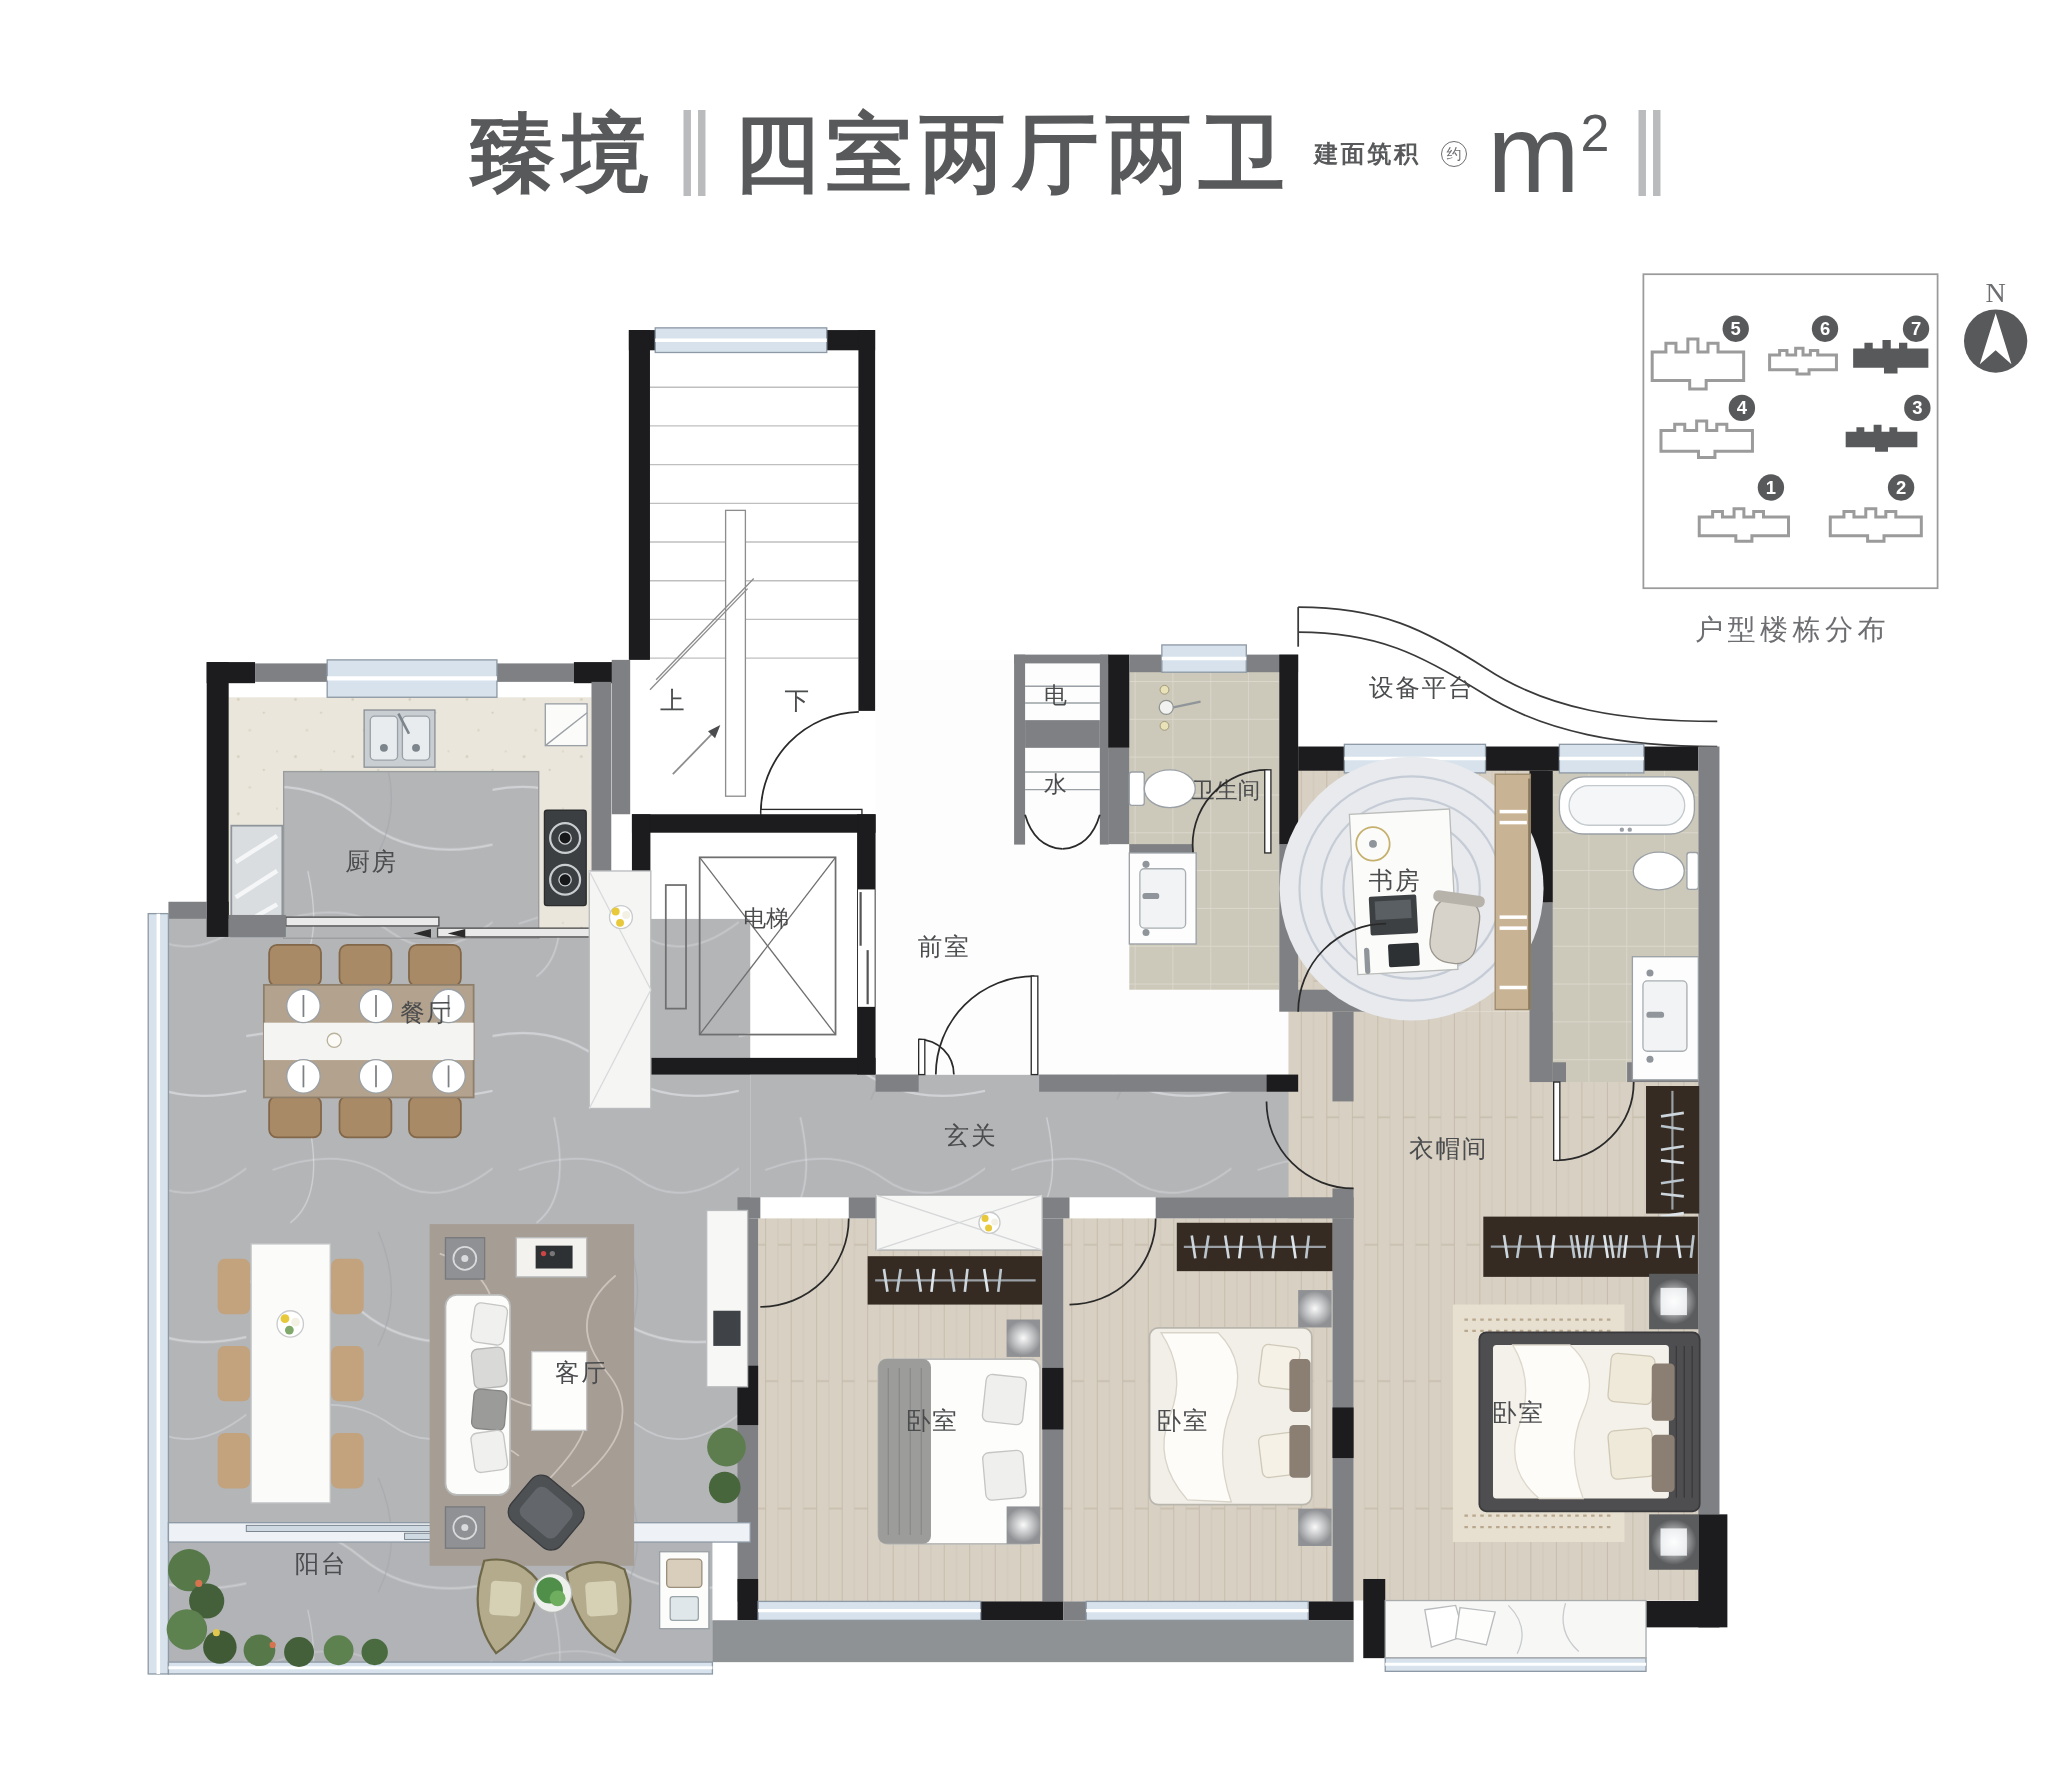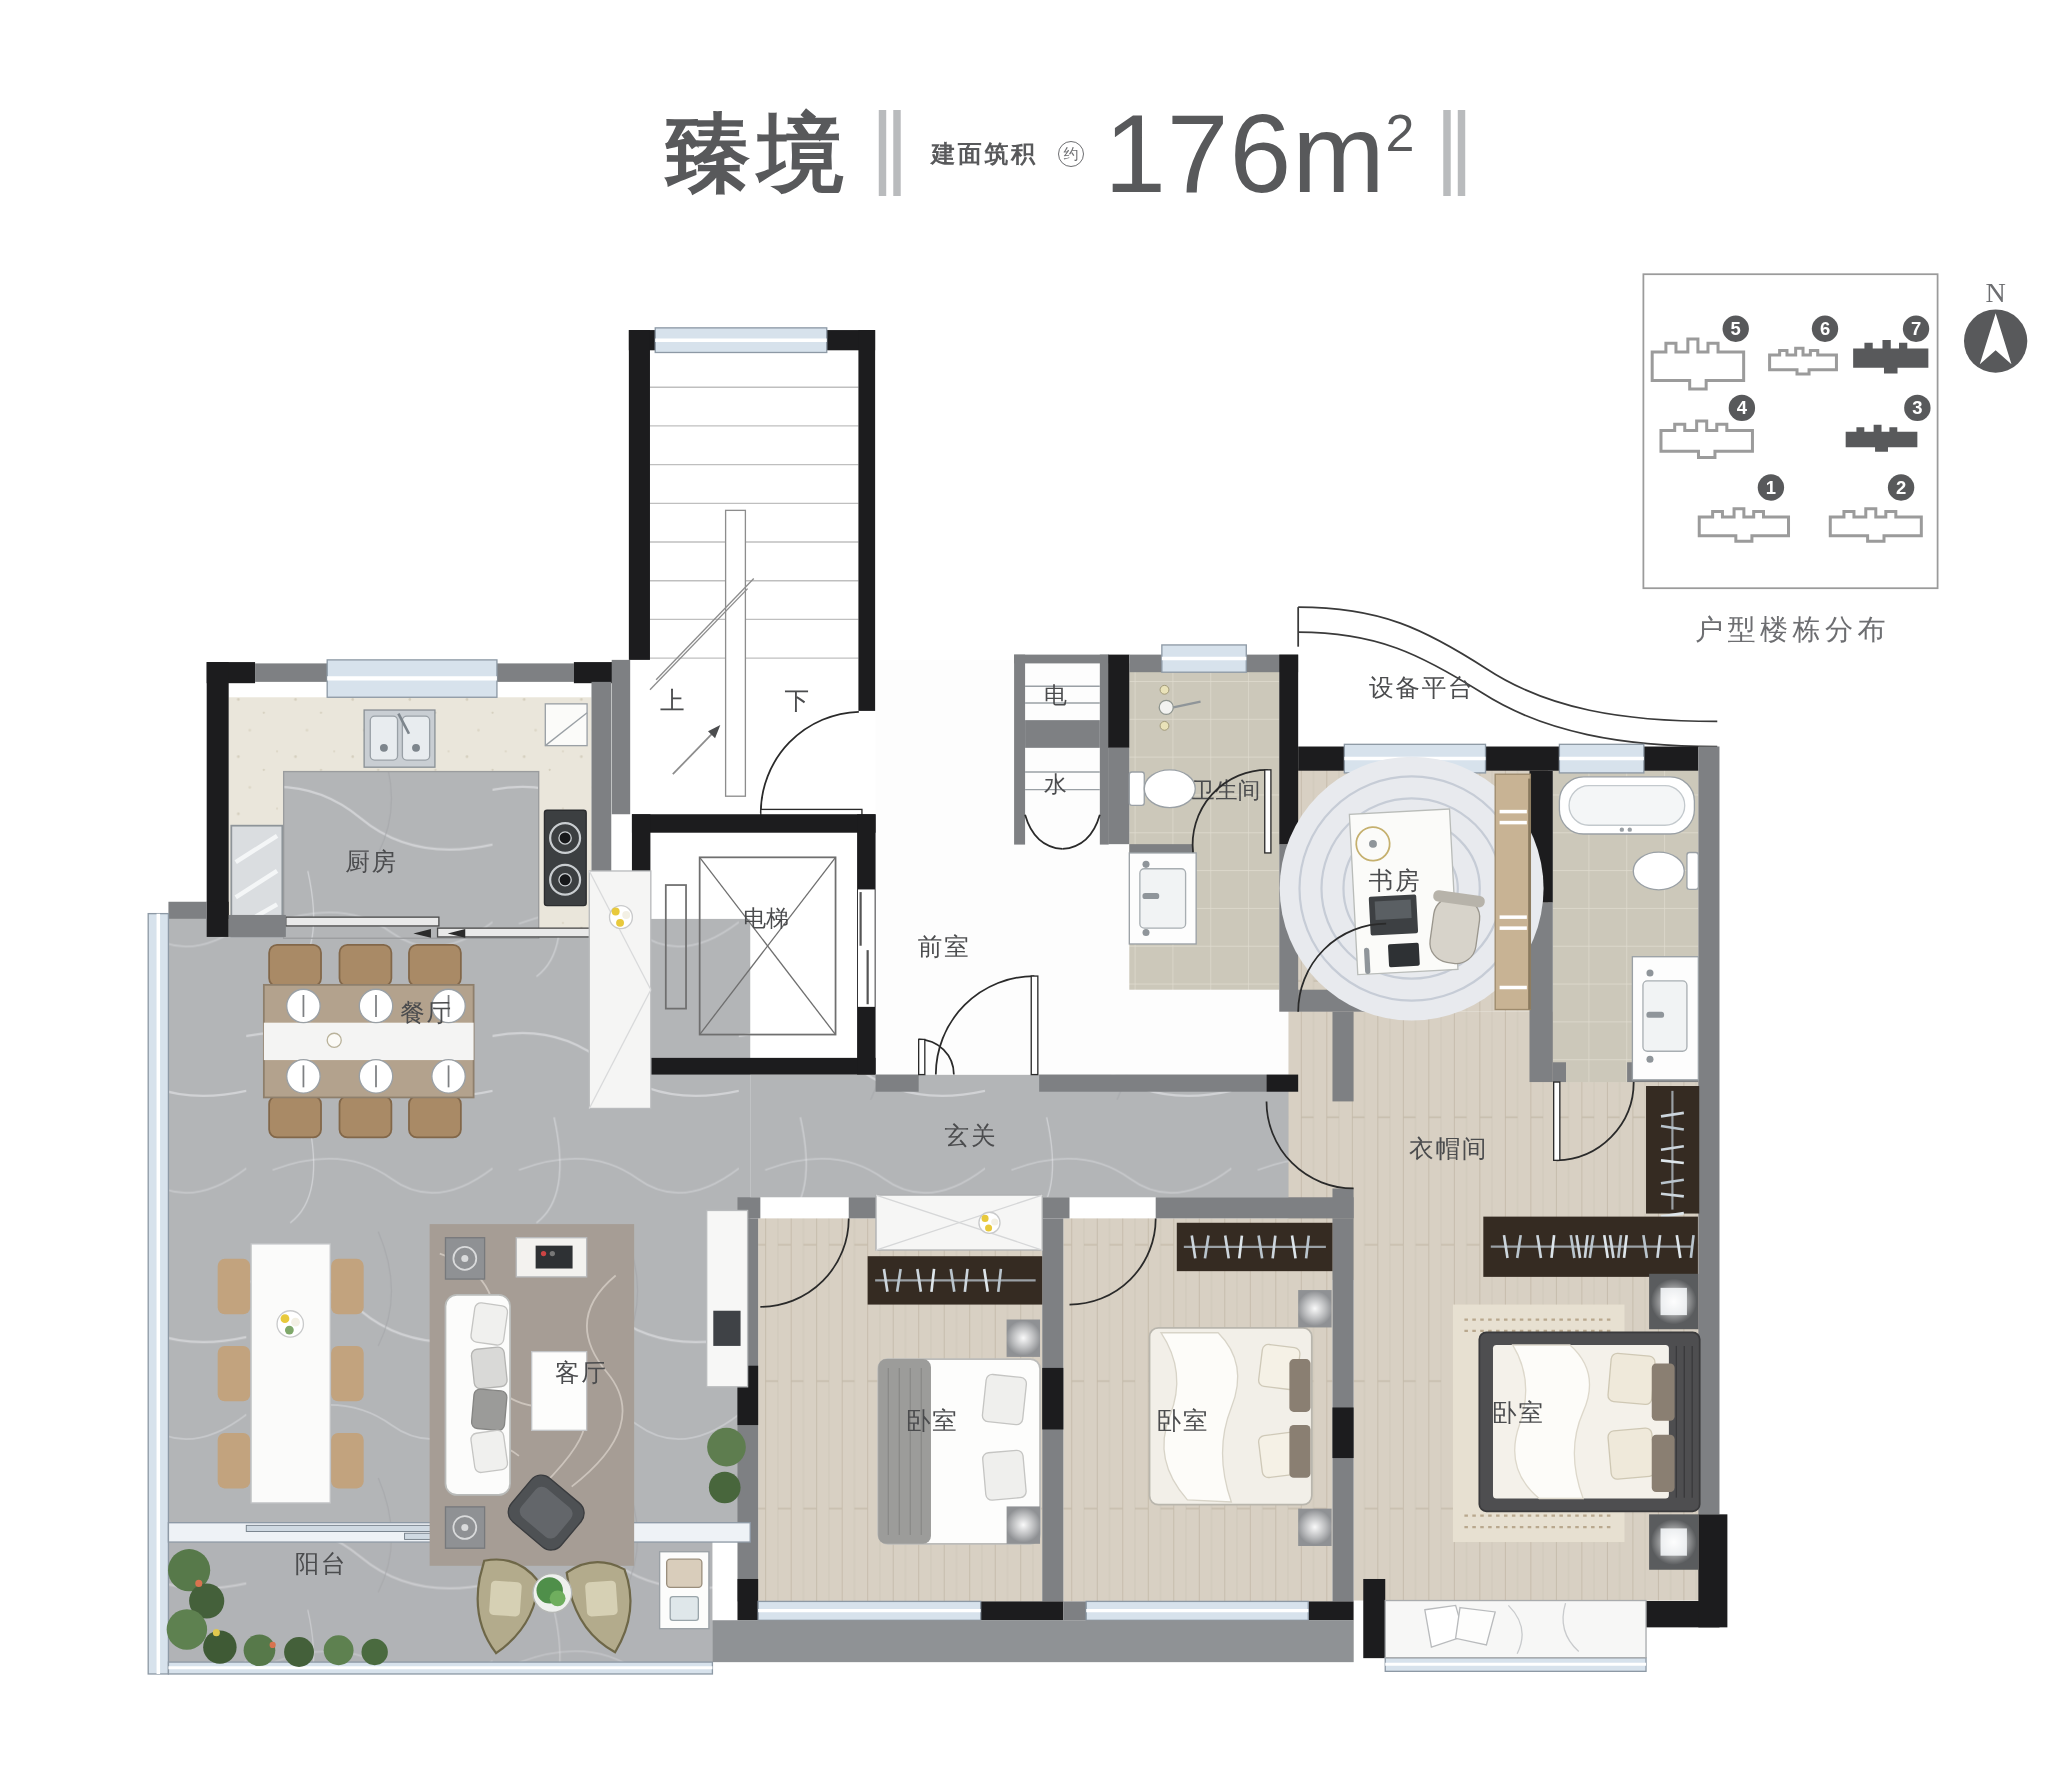--- a/index.html
+++ b/index.html
@@ -33,6 +33,7 @@
   <header class="title">
     <span class="t-main">臻境</span>
     <span class="t-div">‖</span>
+    <span class="t-main">四室两厅两卫</span>
     <span class="t-area-rows">
       <span>建面</span>
       <span>筑积</span>

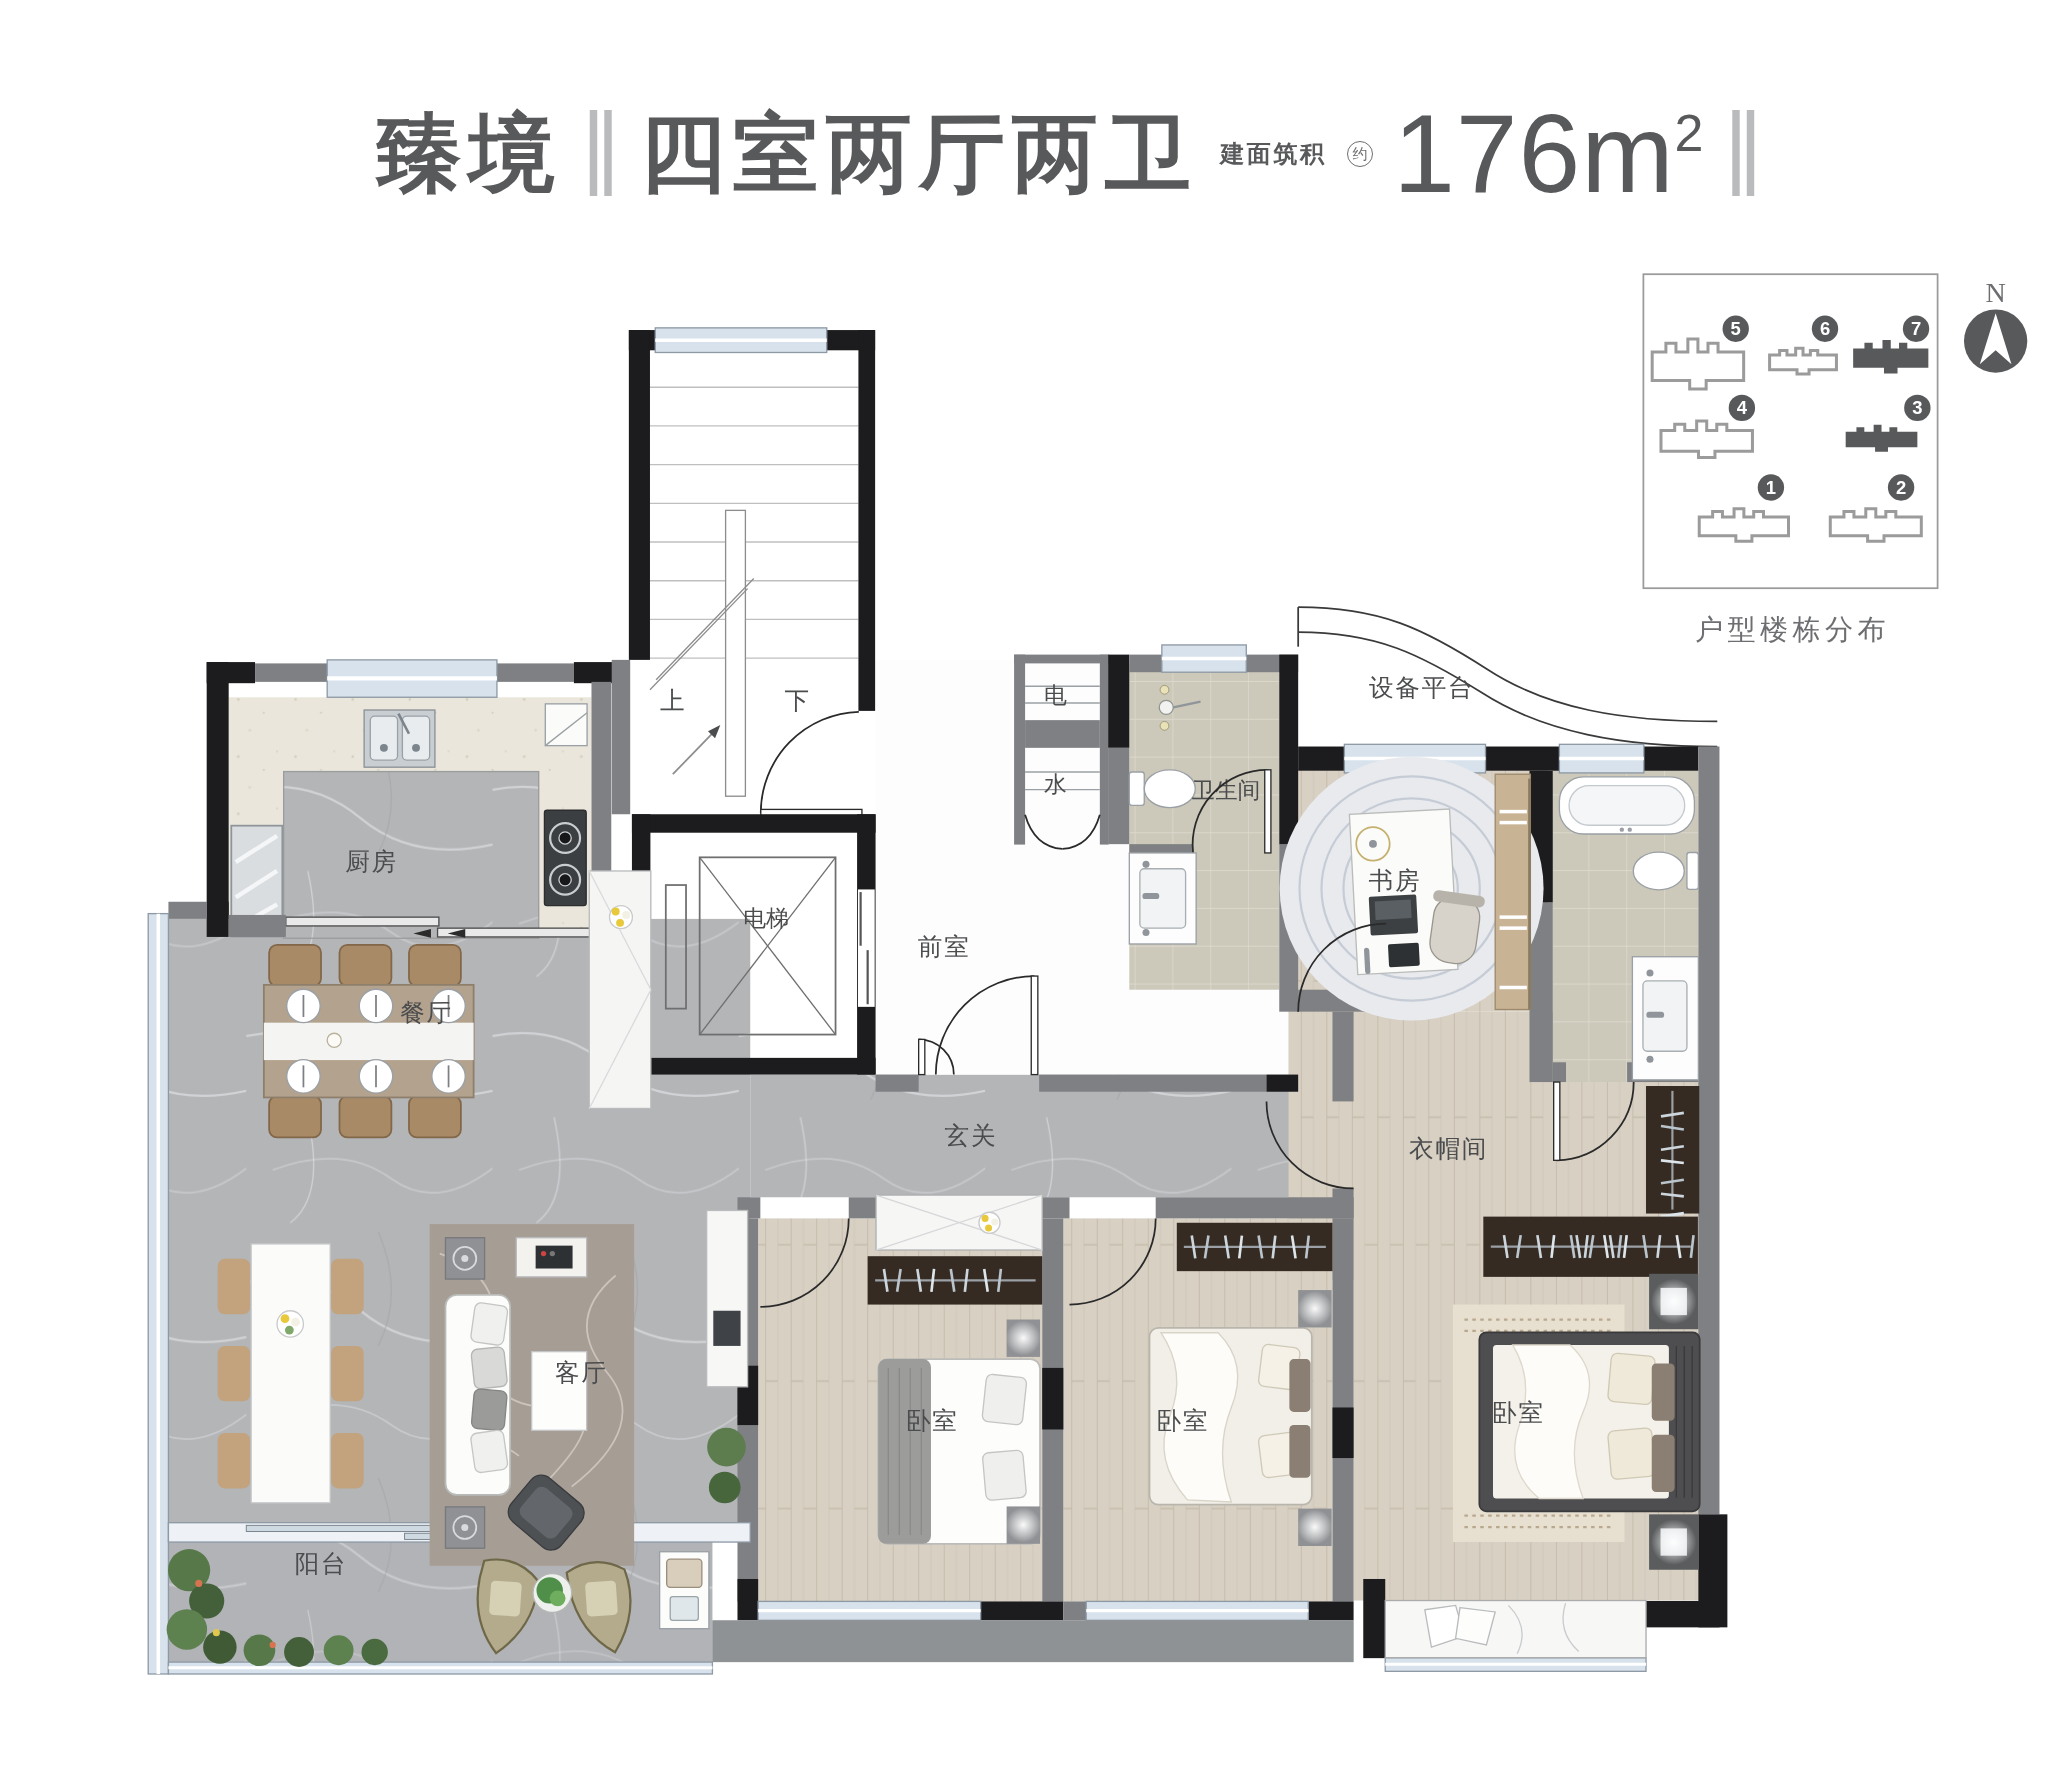--- a/index.html
+++ b/index.html
@@ -40,7 +40,6 @@
     </span>
     <span class="t-approx">约</span>
     <span class="t-value">
-        <span>176</span>
         <span>m</span>
         <sup>2</sup>
       </span>

